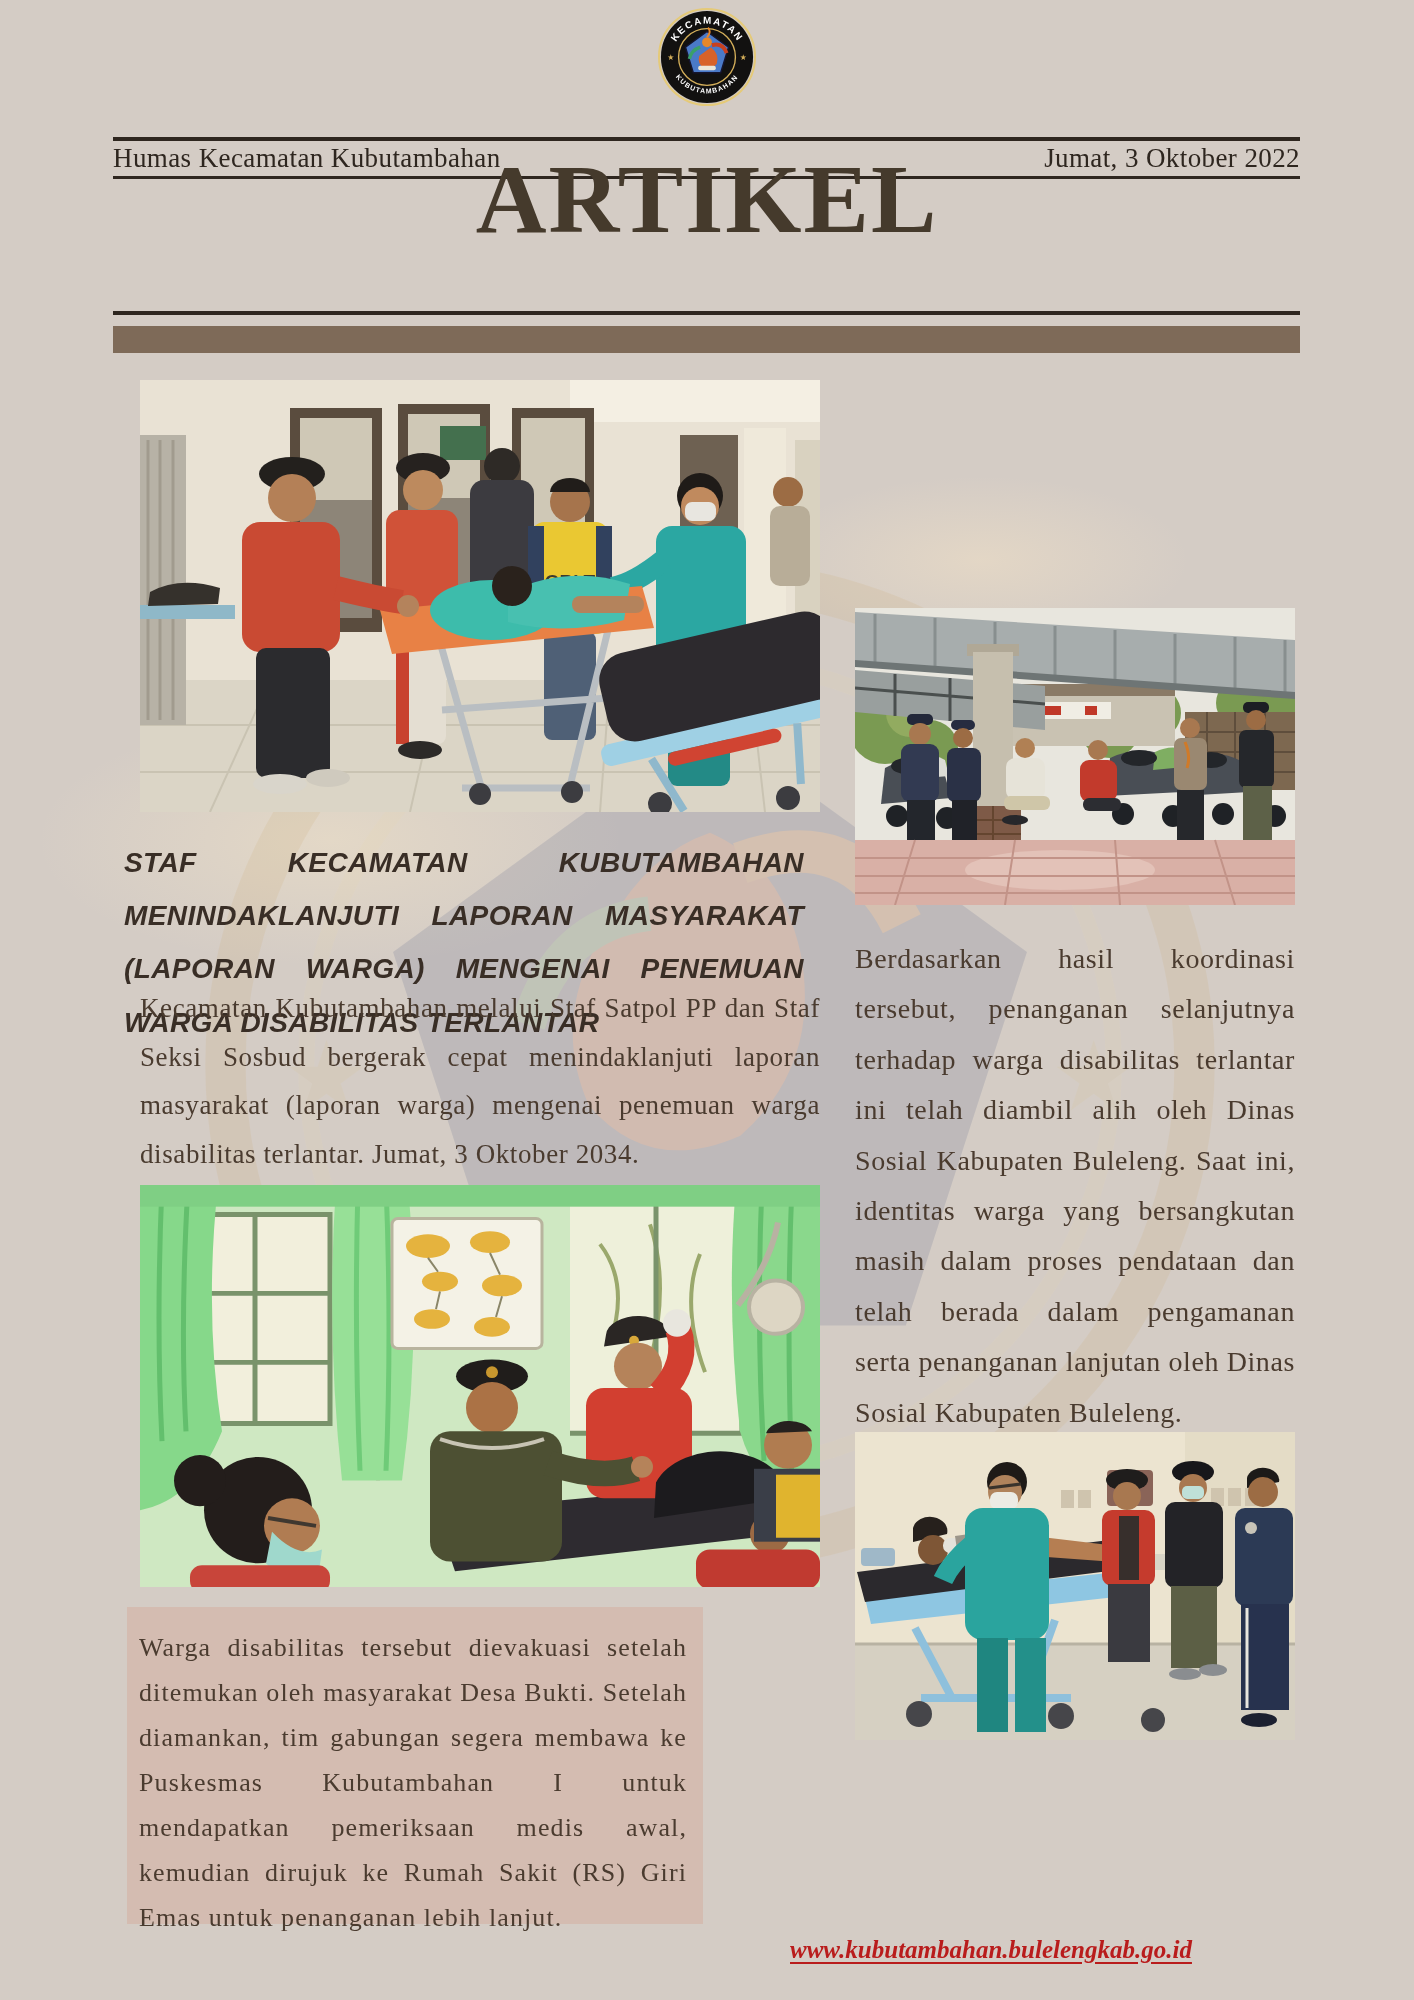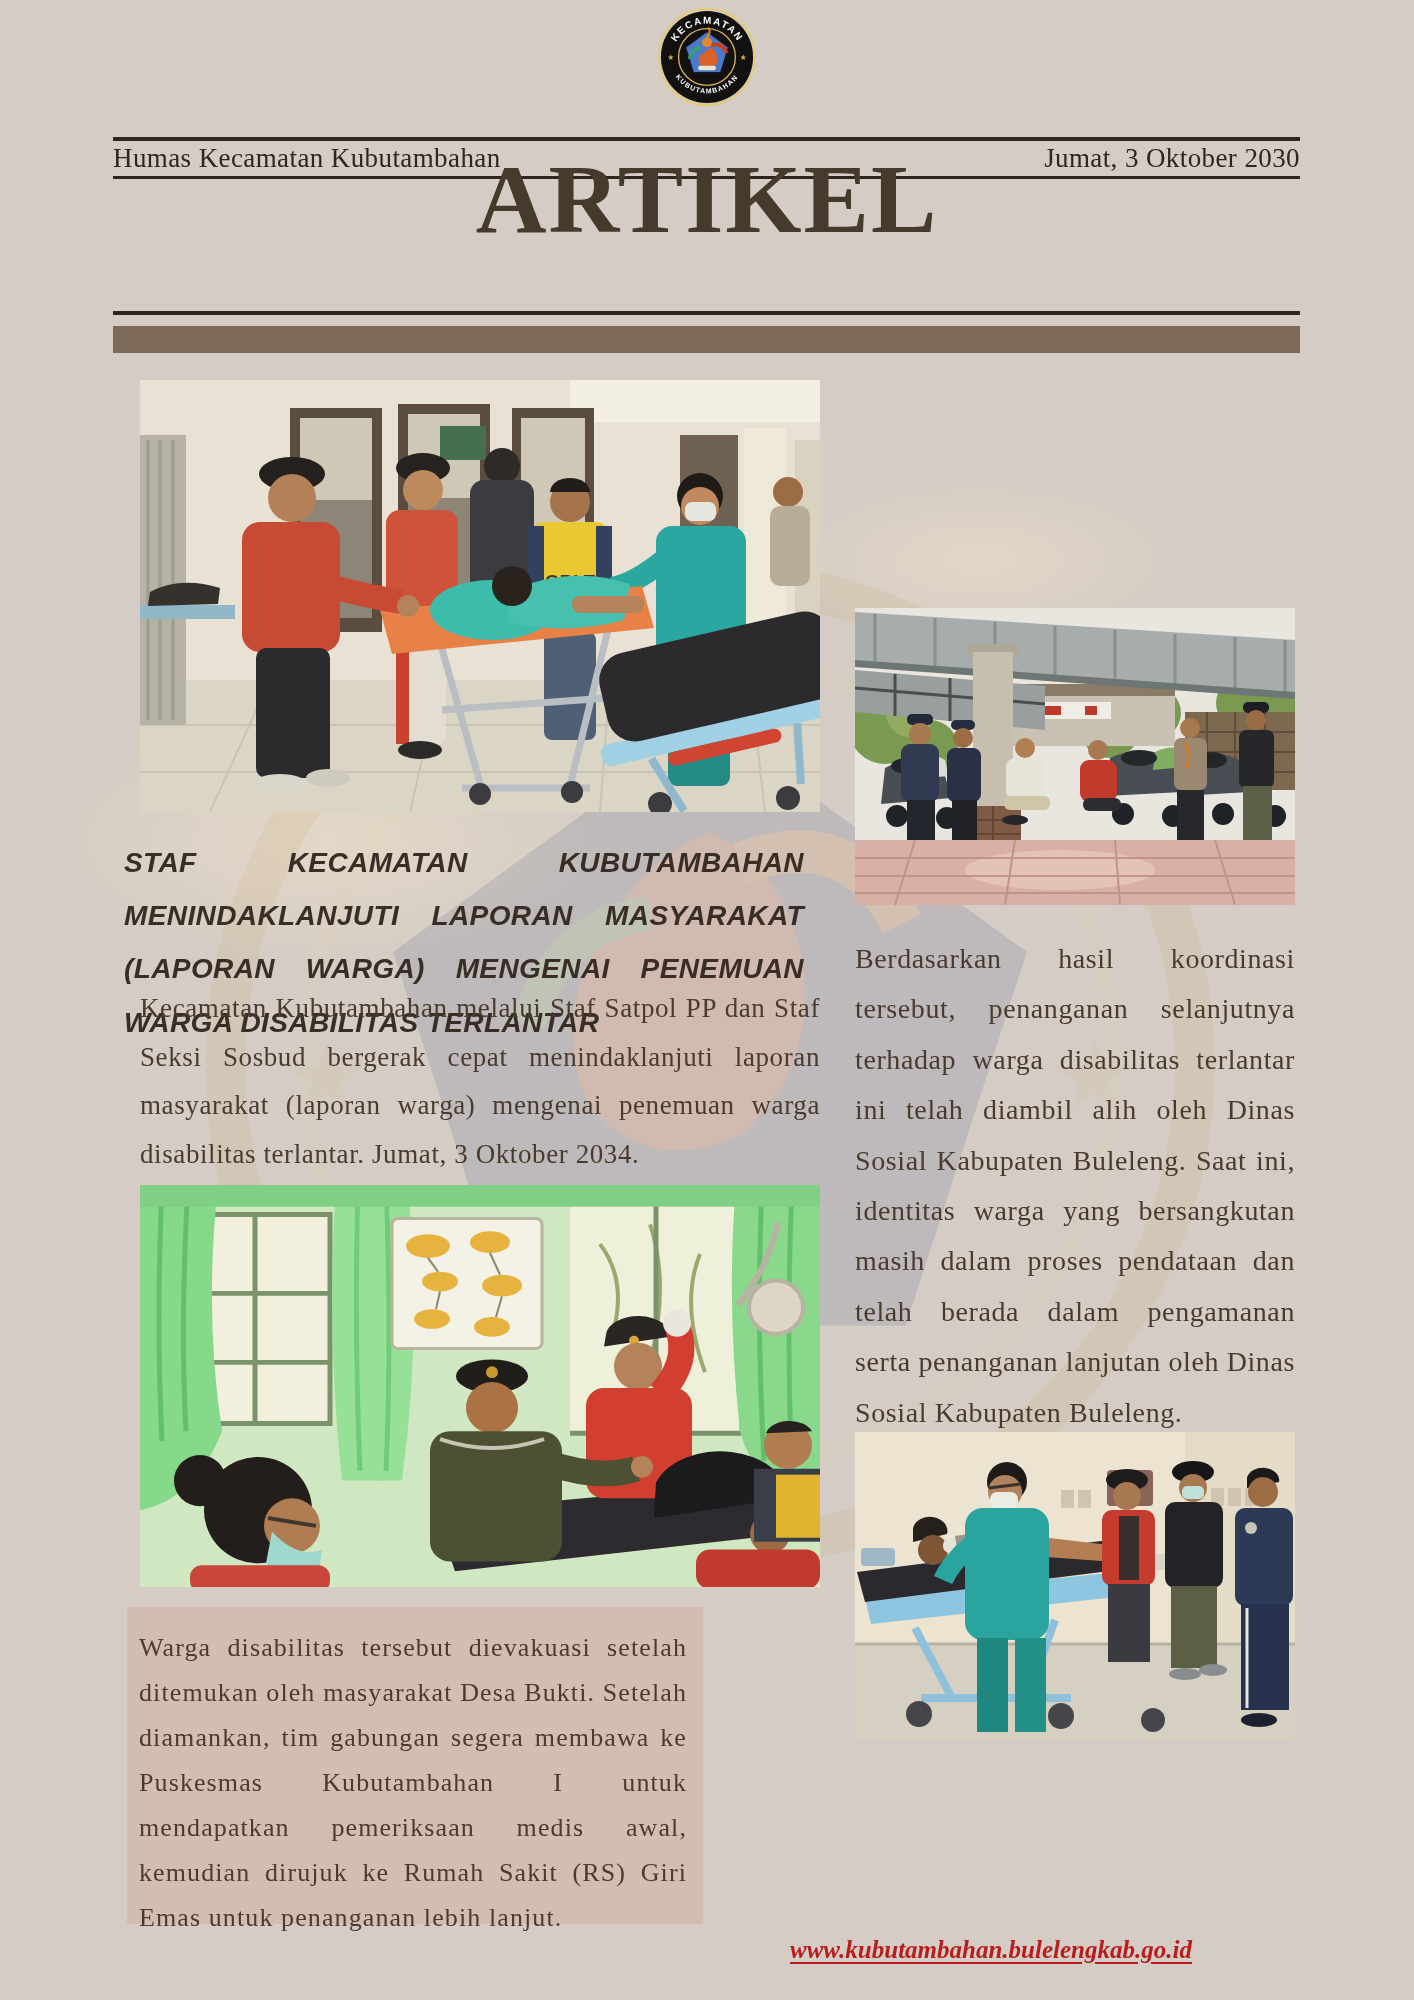--- a/index.html
+++ b/index.html
@@ -107,7 +107,7 @@
   <div class="rule rule-1"></div>
   <div class="masthead">
     <span>Humas Kecamatan Kubutambahan</span>
-    <span>Jumat, 3 Oktober 2030</span>
+    <span>Jumat, 3 Oktober 2022</span>
   </div>
   <div class="rule rule-2"></div>
 

